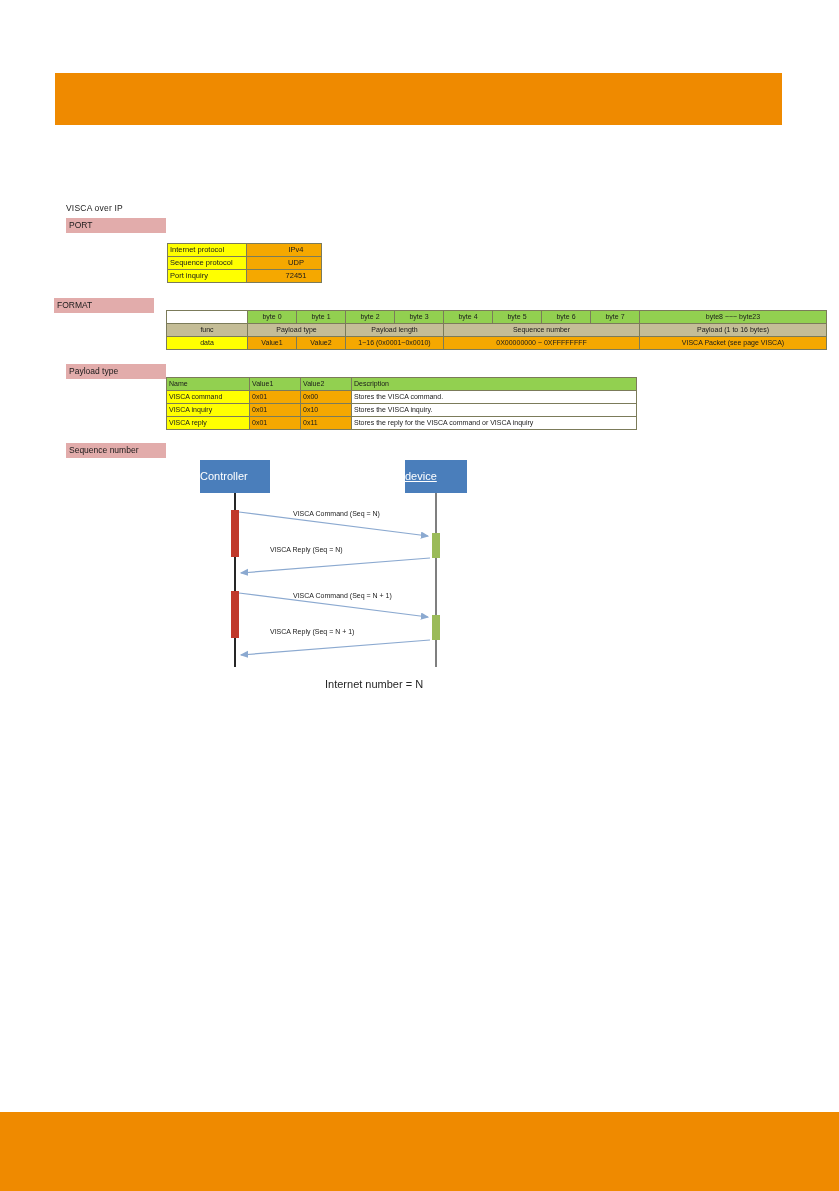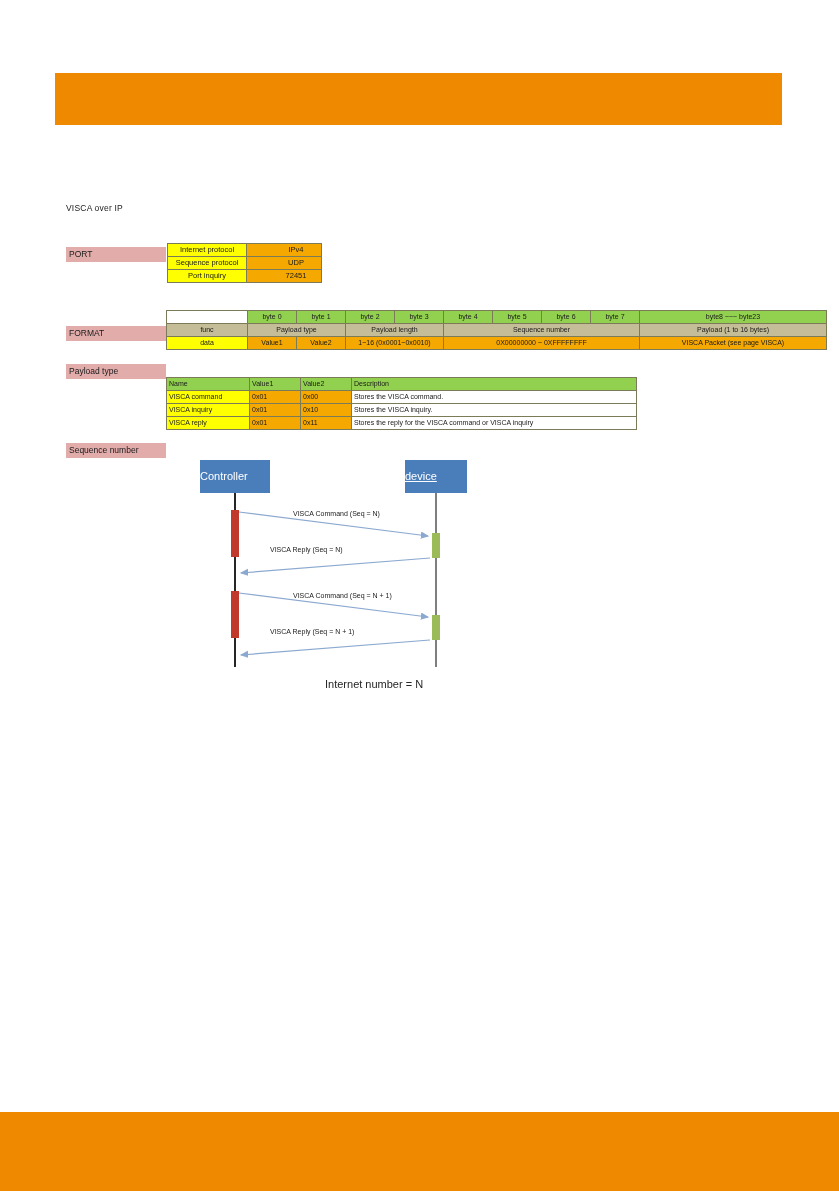--- a/index.html
+++ b/index.html
@@ -55,7 +55,7 @@
     color: #1a1a1a;
     box-sizing: border-box;
   }
-  .tag-port   { left: 66px; top: 247px; }
+  .tag-port   { left: 66px; top: 218px; }
   .tag-format { left: 66px; top: 298px; margin-top: 28px; }
   .tag-ptype  { left: 66px; top: 364px; }
   .tag-seq    { left: 66px; top: 443px; }

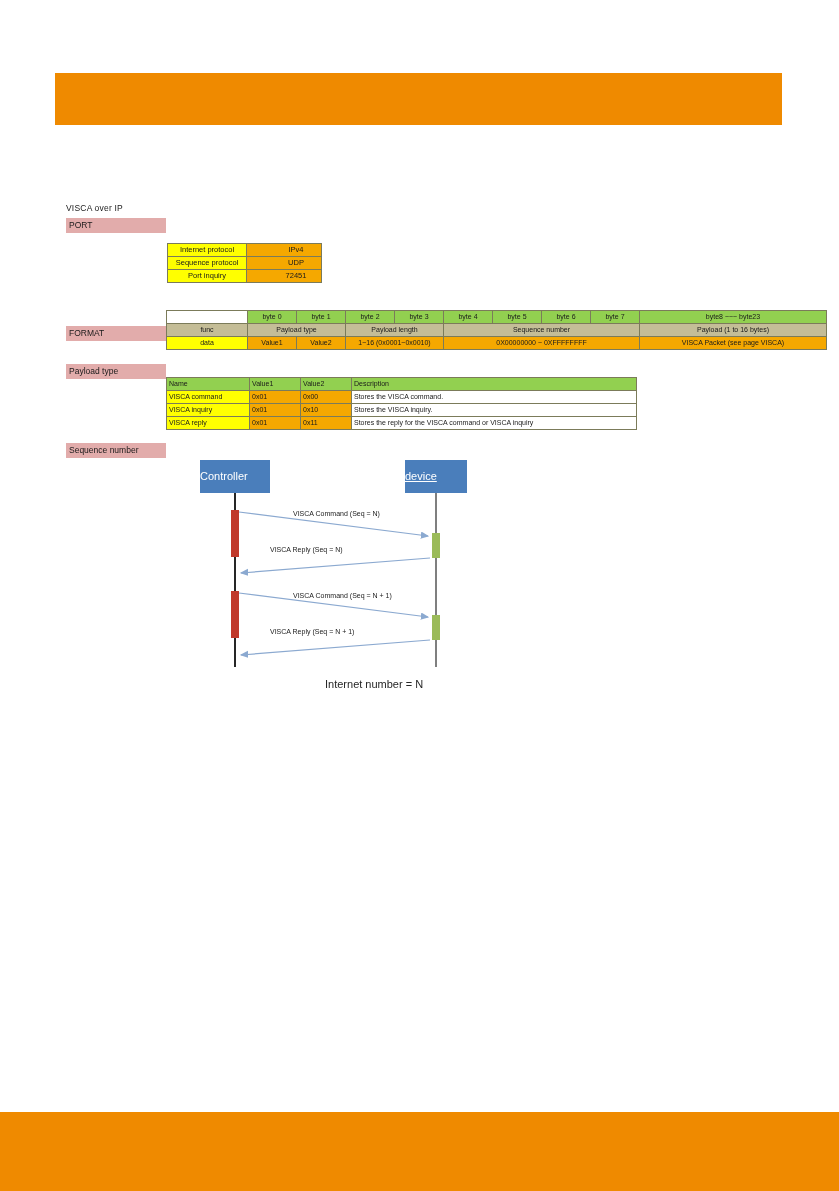--- a/index.html
+++ b/index.html
@@ -80,7 +80,7 @@
   .port-table { left: 167px; top: 243px; }
   .port-table td.k {
     background: #ffff00;
-    text-align: center;
+    text-align: left;
     width: 74px;
   }
   .port-table td.v {

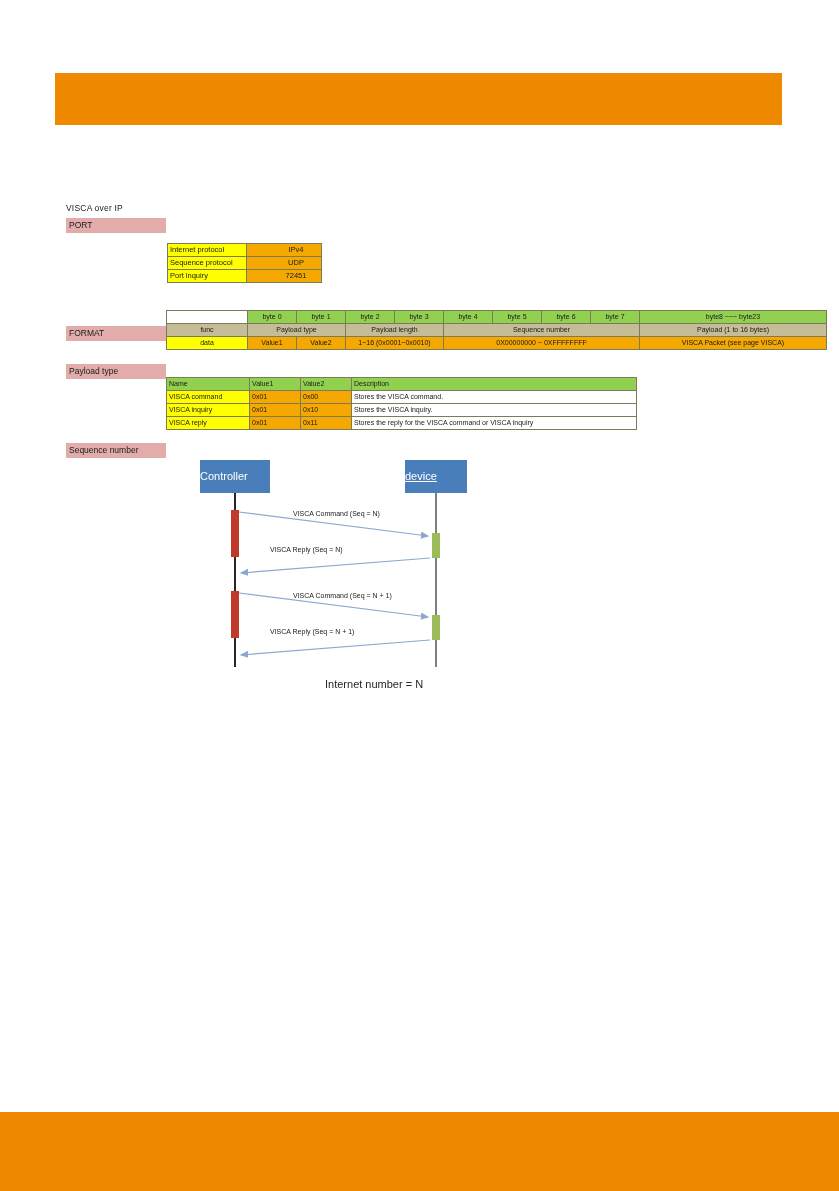--- a/index.html
+++ b/index.html
@@ -56,7 +56,7 @@
     box-sizing: border-box;
   }
   .tag-port   { left: 66px; top: 218px; }
-  .tag-format { left: 66px; top: 298px; margin-top: 28px; }
+  .tag-format { left: 54px; top: 298px; }
   .tag-ptype  { left: 66px; top: 364px; }
   .tag-seq    { left: 66px; top: 443px; }
 

